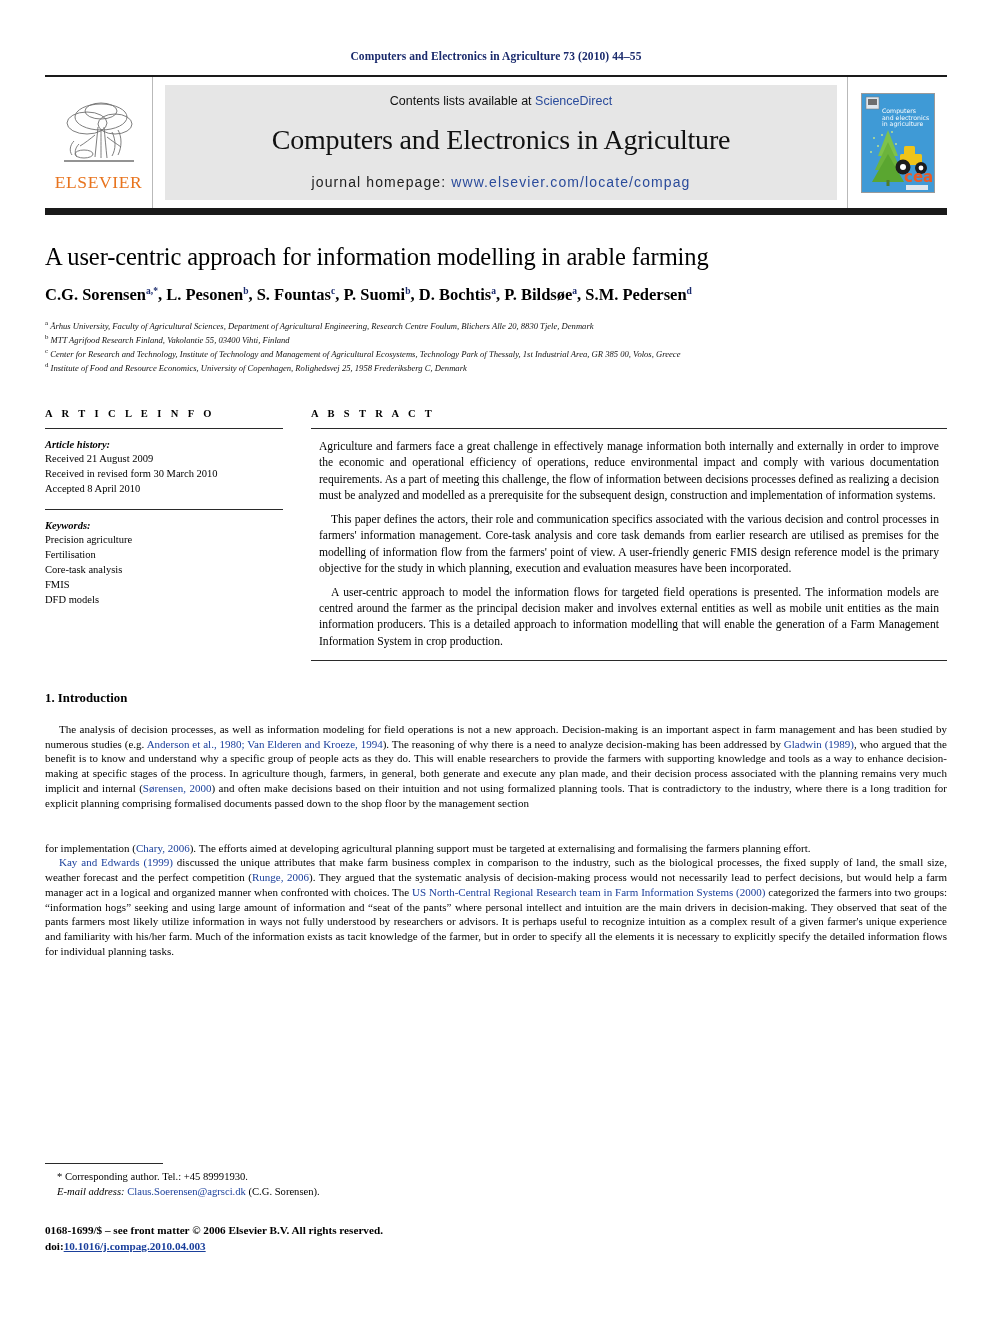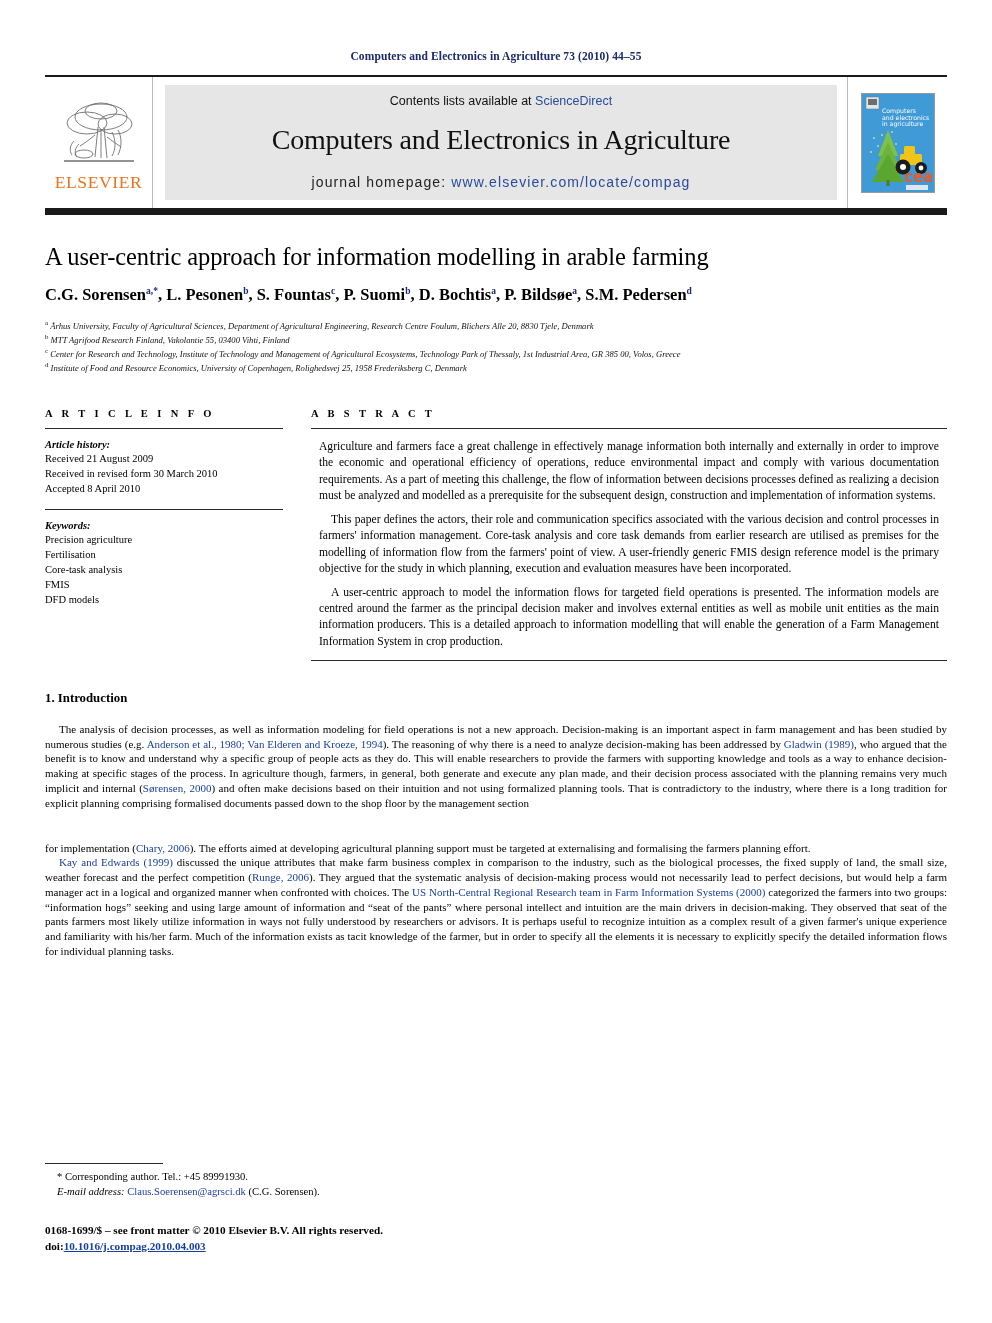--- a/index.html
+++ b/index.html
@@ -386,7 +386,7 @@
       <span>(C.G. Sorensen).</span>
     </p>
     <div class="issn-block">
-      <p class="issn-line">0168-1699/$ – see front matter © 2010 Elsevier B.V. All rights reserved.</p>
+      <p class="issn-line">0168-1699/$ – see front matter © 2006 Elsevier B.V. All rights reserved.</p>
       <p class="issn-line">
         <span>doi:</span><a class="doi-link" href="#">10.1016/j.compag.2010.04.003</a>
       </p>

